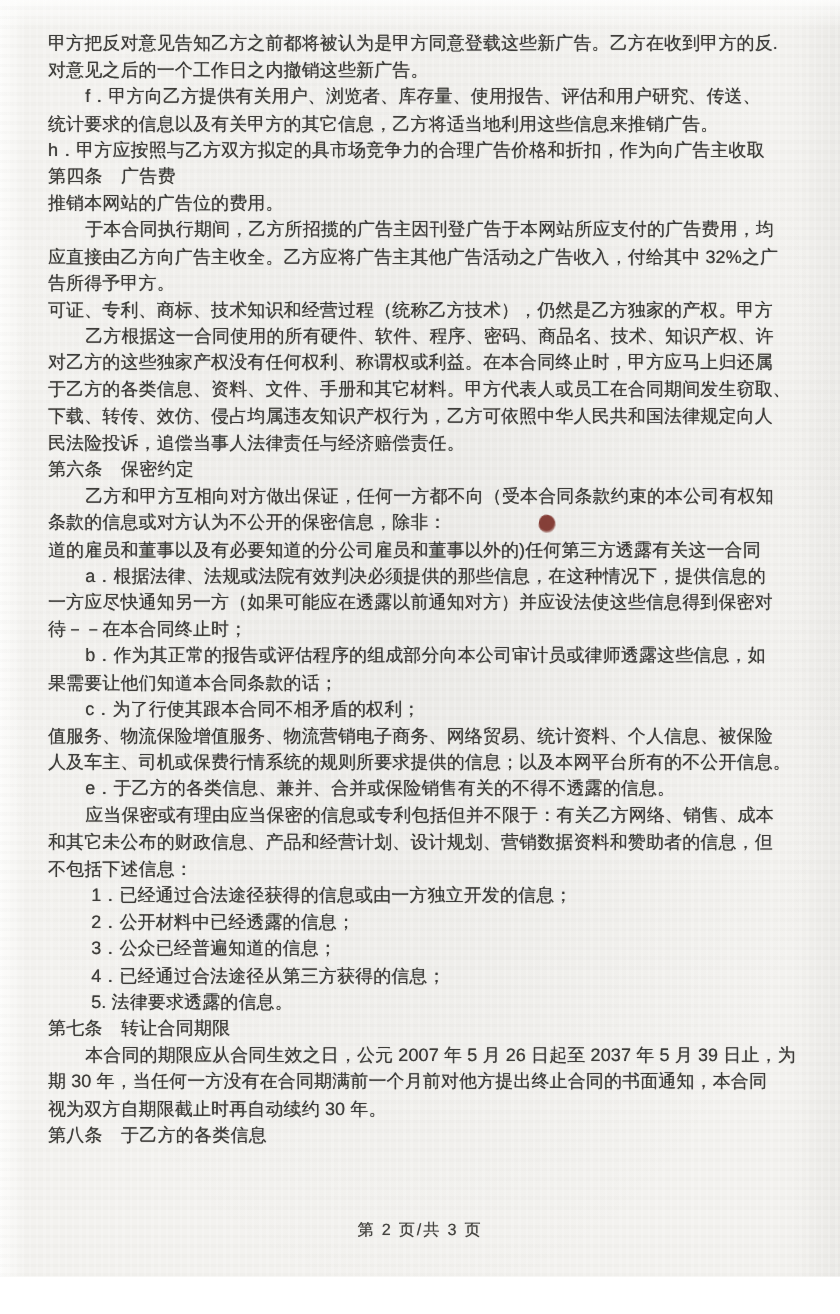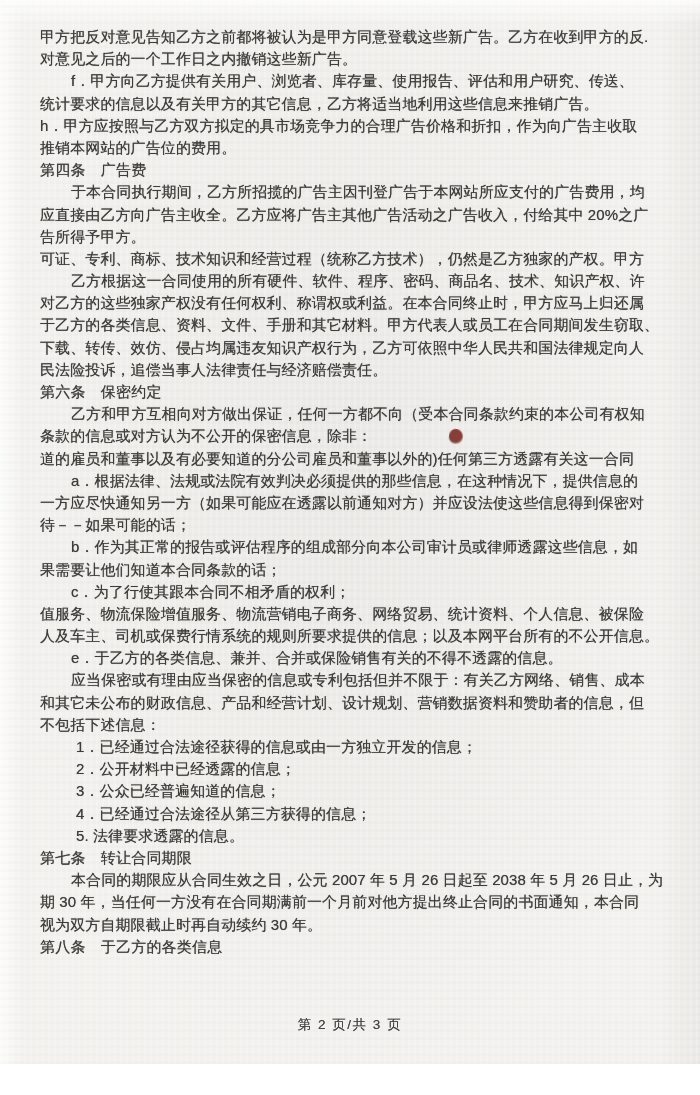--- a/index.html
+++ b/index.html
@@ -67,8 +67,8 @@
       <div class="line indent">f．甲方向乙方提供有关用户、浏览者、库存量、使用报告、评估和用户研究、传送、</div>
       <div class="line flush">统计要求的信息以及有关甲方的其它信息，乙方将适当地利用这些信息来推销广告。</div>
       <div class="line flush">h．甲方应按照与乙方双方拟定的具市场竞争力的合理广告价格和折扣，作为向广告主收取</div>
+      <div class="line heading">第四条　广告费</div>
       <div class="line flush">推销本网站的广告位的费用。</div>
-      <div class="line heading">第四条　广告费</div>
       <div class="line indent">于本合同执行期间，乙方所招揽的广告主因刊登广告于本网站所应支付的广告费用，均</div>
       <div class="line flush">应直接由乙方向广告主收全。乙方应将广告主其他广告活动之广告收入，付给其中 20%之广</div>
       <div class="line flush">告所得予甲方。</div>

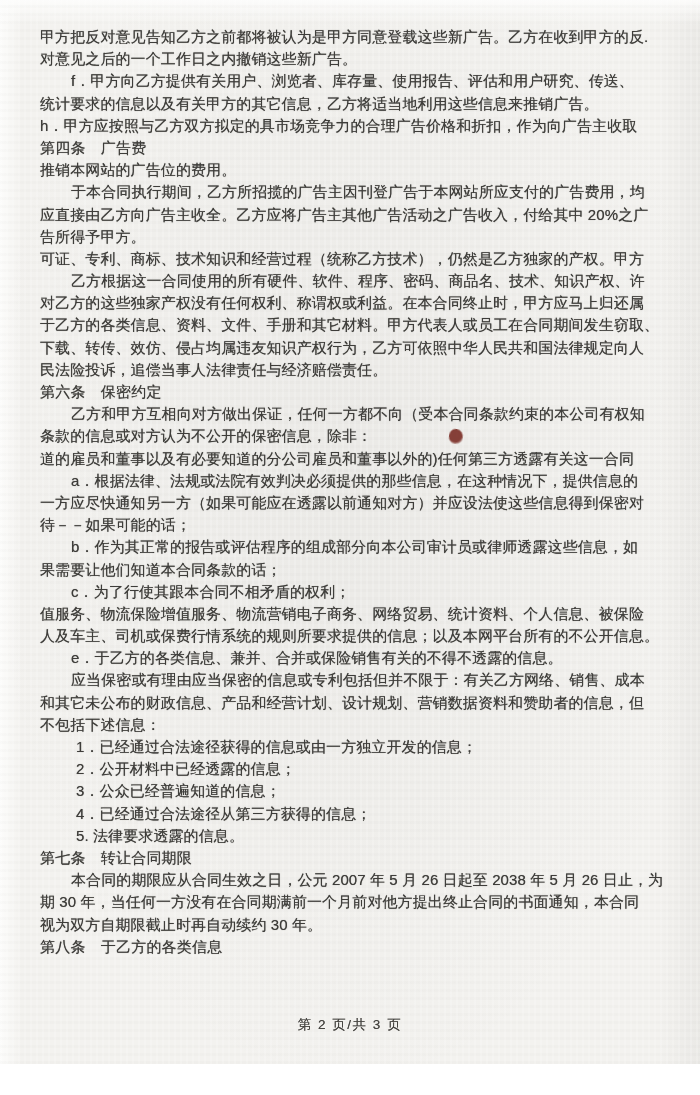--- a/index.html
+++ b/index.html
@@ -70,7 +70,7 @@
       <div class="line heading">第四条　广告费</div>
       <div class="line flush">推销本网站的广告位的费用。</div>
       <div class="line indent">于本合同执行期间，乙方所招揽的广告主因刊登广告于本网站所应支付的广告费用，均</div>
-      <div class="line flush">应直接由乙方向广告主收全。乙方应将广告主其他广告活动之广告收入，付给其中 20%之广</div>
+      <div class="line flush">应直接由乙方向广告主收全。乙方应将广告主其他广告活动之广告收入，付给其中 32%之广</div>
       <div class="line flush">告所得予甲方。</div>
       <div class="line flush">可证、专利、商标、技术知识和经营过程（统称乙方技术），仍然是乙方独家的产权。甲方</div>
       <div class="line indent">乙方根据这一合同使用的所有硬件、软件、程序、密码、商品名、技术、知识产权、许</div>

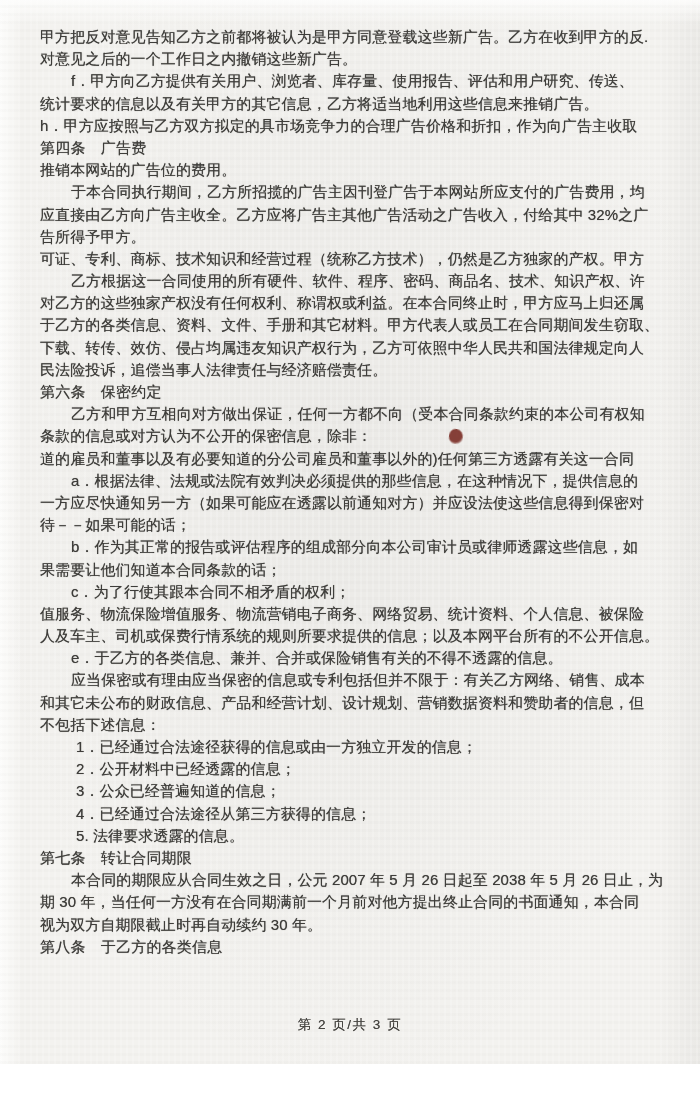--- a/index.html
+++ b/index.html
@@ -84,7 +84,7 @@
       <div class="line flush">道的雇员和董事以及有必要知道的分公司雇员和董事以外的)任何第三方透露有关这一合同</div>
       <div class="line indent">a．根据法律、法规或法院有效判决必须提供的那些信息，在这种情况下，提供信息的</div>
       <div class="line flush">一方应尽快通知另一方（如果可能应在透露以前通知对方）并应设法使这些信息得到保密对</div>
-      <div class="line flush">待－－如果可能的话；</div>
+      <div class="line flush">待－－在本合同终止时；</div>
       <div class="line indent">b．作为其正常的报告或评估程序的组成部分向本公司审计员或律师透露这些信息，如</div>
       <div class="line flush">果需要让他们知道本合同条款的话；</div>
       <div class="line indent">c．为了行使其跟本合同不相矛盾的权利；</div>

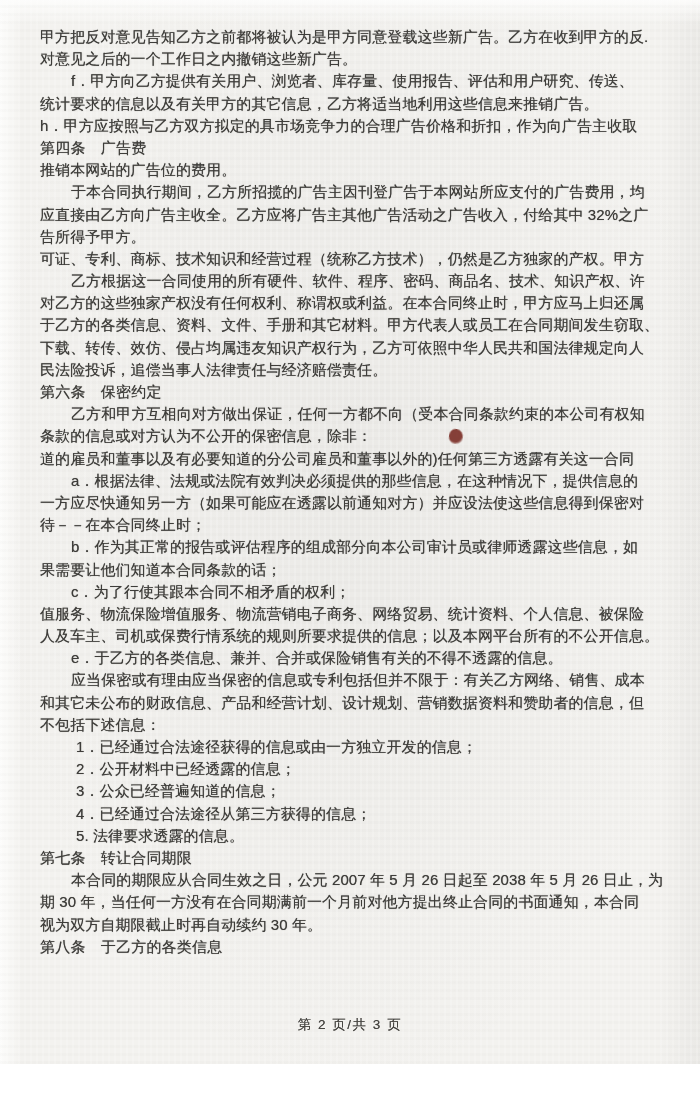--- a/index.html
+++ b/index.html
@@ -100,7 +100,7 @@
       <div class="line list">4．已经通过合法途径从第三方获得的信息；</div>
       <div class="line list">5. 法律要求透露的信息。</div>
       <div class="line heading">第七条　转让合同期限</div>
-      <div class="line indent">本合同的期限应从合同生效之日，公元 2007 年 5 月 26 日起至 2038 年 5 月 26 日止，为</div>
+      <div class="line indent">本合同的期限应从合同生效之日，公元 2007 年 5 月 26 日起至 2037 年 5 月 39 日止，为</div>
       <div class="line flush">期 30 年，当任何一方没有在合同期满前一个月前对他方提出终止合同的书面通知，本合同</div>
       <div class="line flush">视为双方自期限截止时再自动续约 30 年。</div>
       <div class="line heading">第八条　于乙方的各类信息</div>

